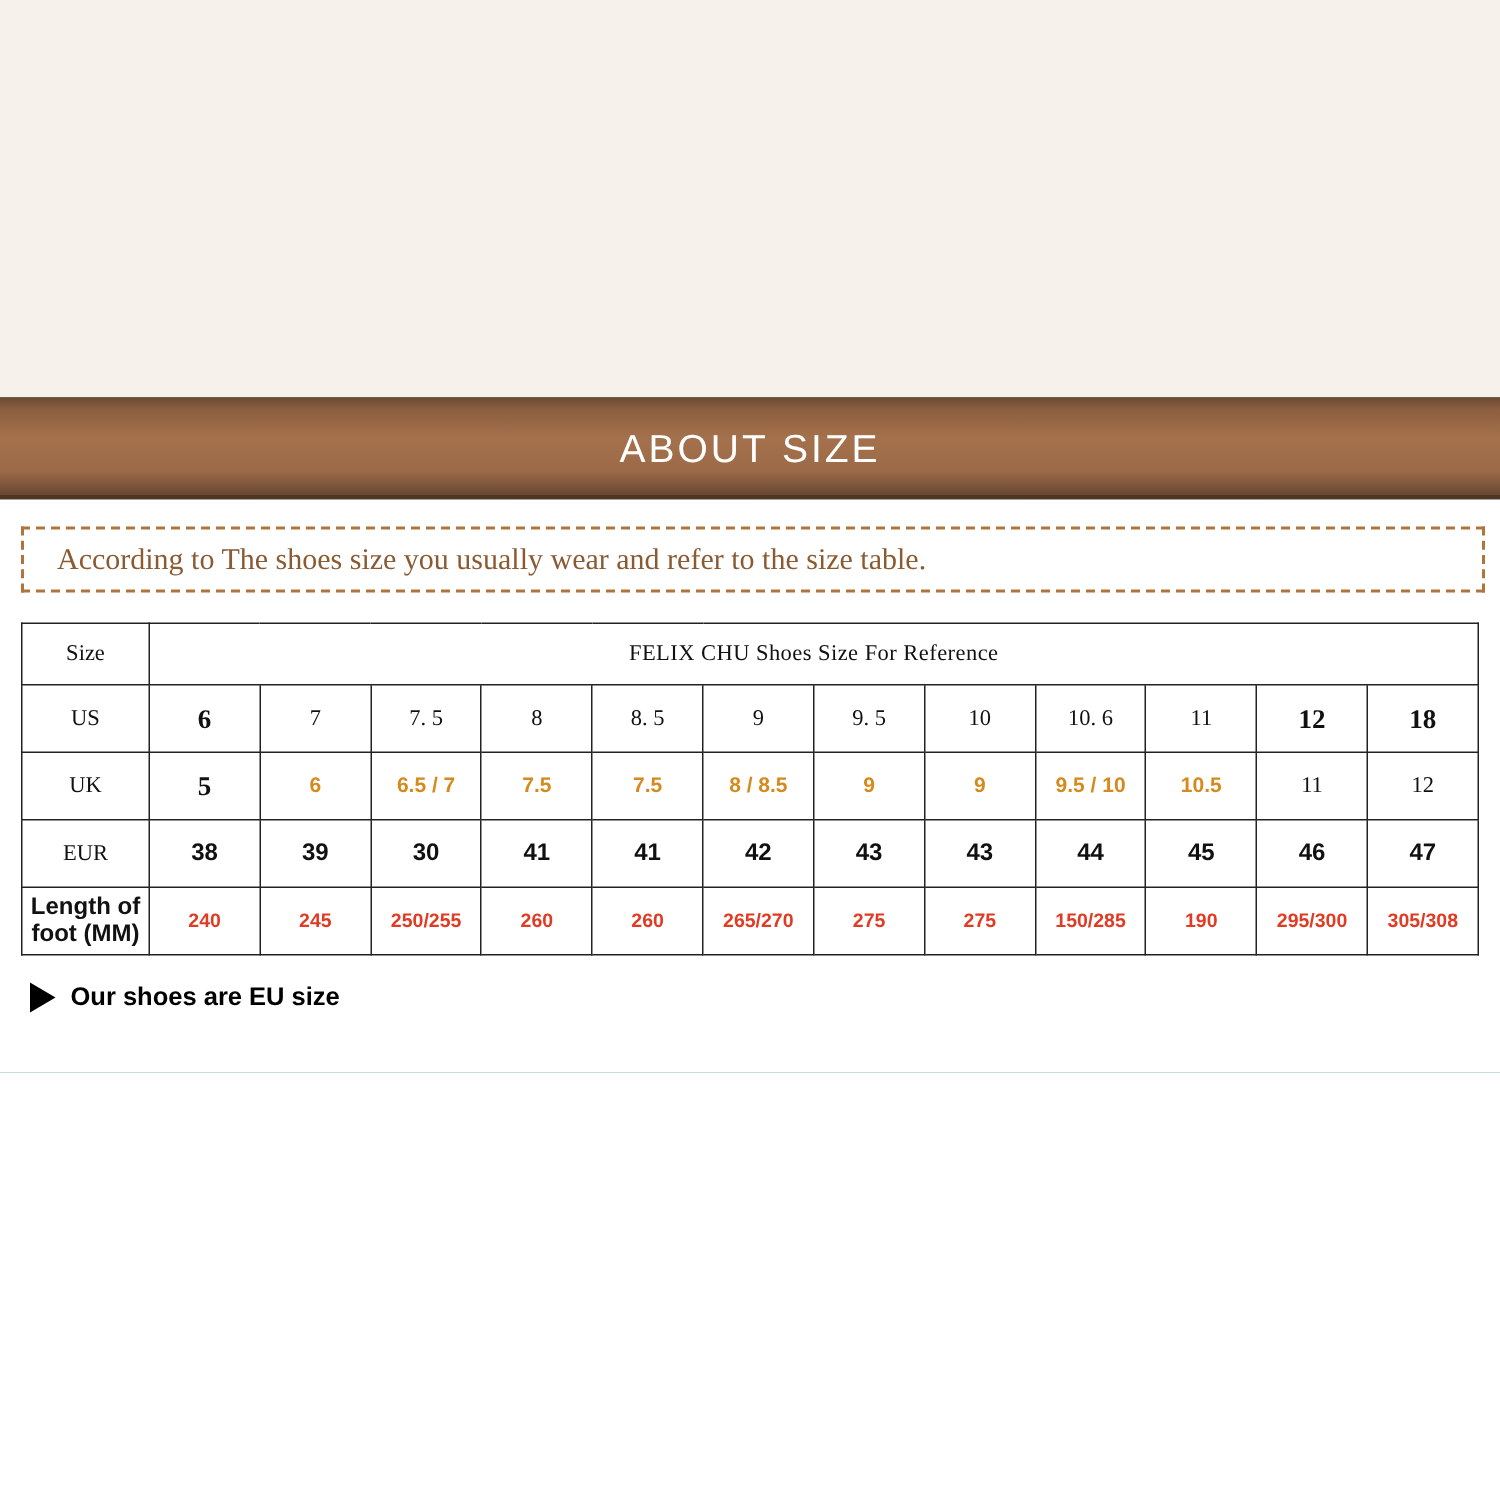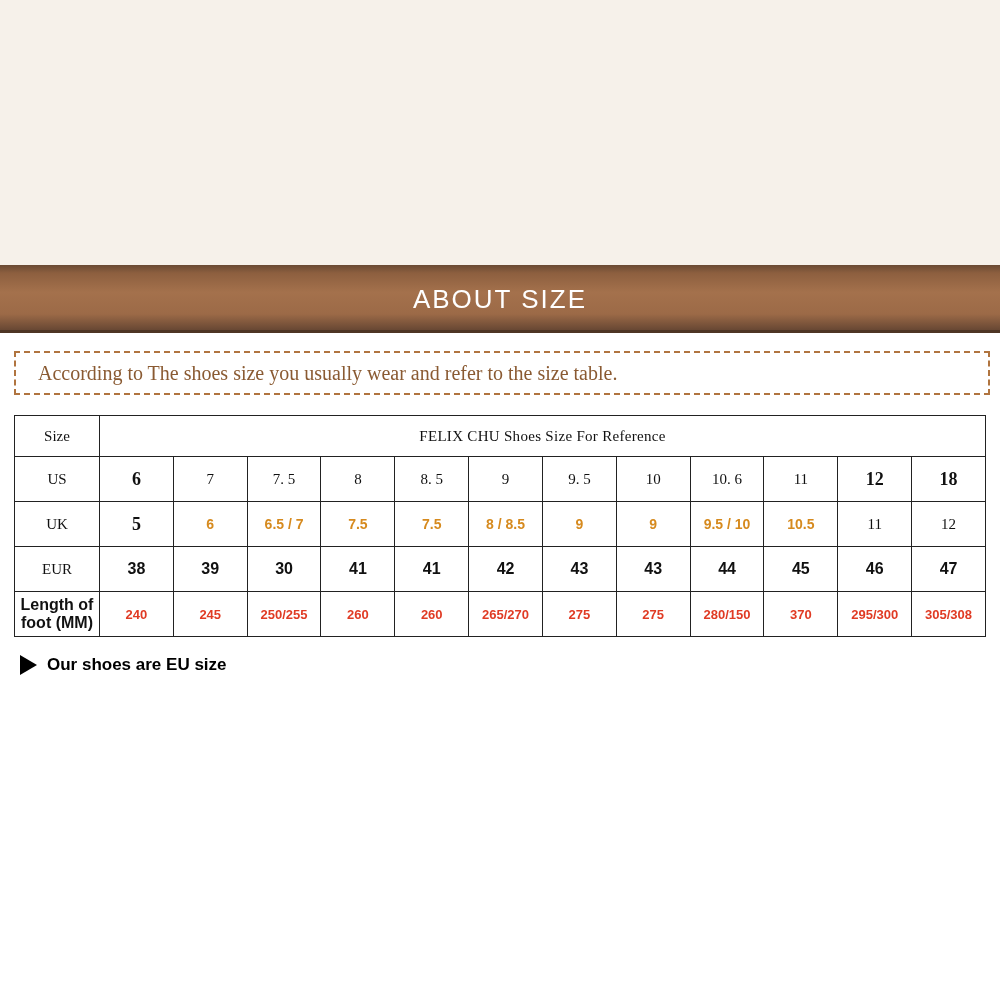--- a/index.html
+++ b/index.html
@@ -237,7 +237,7 @@
           <td><span class="len-val">265/270</span></td>
           <td><span class="len-val">275</span></td>
           <td><span class="len-val">275</span></td>
-          <td><span class="len-val">280/150</span></td>
+          <td><span class="len-val">150/285</span></td>
           <td><span class="len-val">370</span></td>
           <td><span class="len-val">295/300</span></td>
           <td><span class="len-val">305/308</span></td>

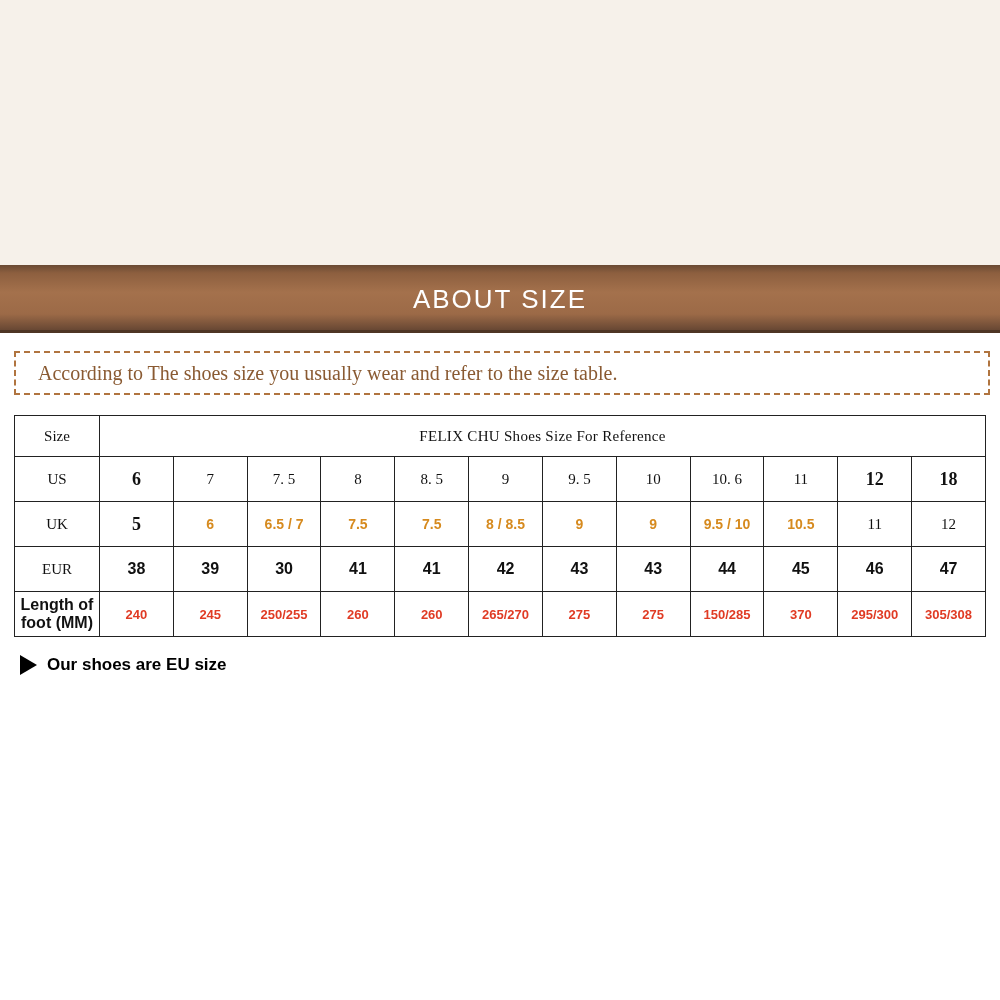--- a/index.html
+++ b/index.html
@@ -238,7 +238,7 @@
           <td><span class="len-val">275</span></td>
           <td><span class="len-val">275</span></td>
           <td><span class="len-val">150/285</span></td>
-          <td><span class="len-val">370</span></td>
+          <td><span class="len-val">190</span></td>
           <td><span class="len-val">295/300</span></td>
           <td><span class="len-val">305/308</span></td>
         </tr>

